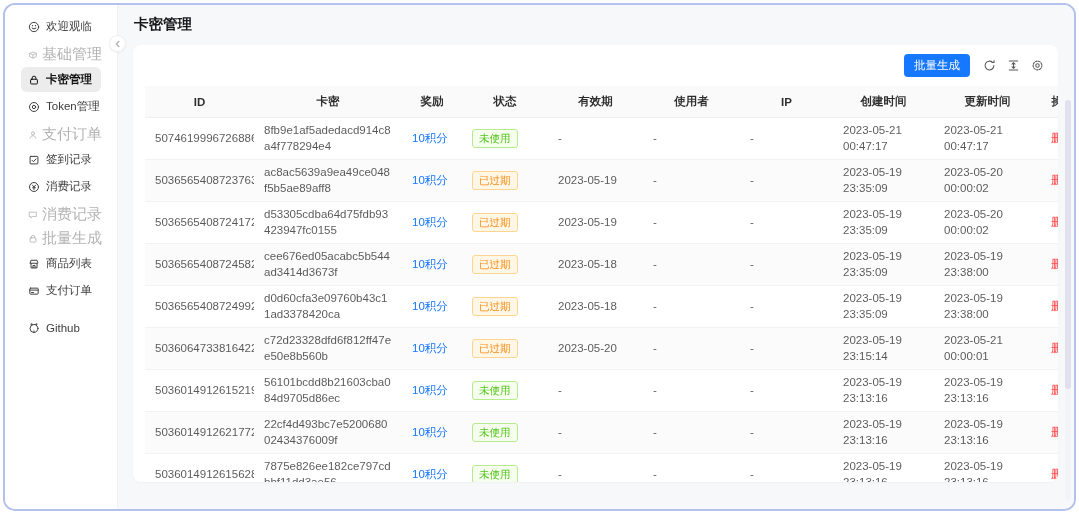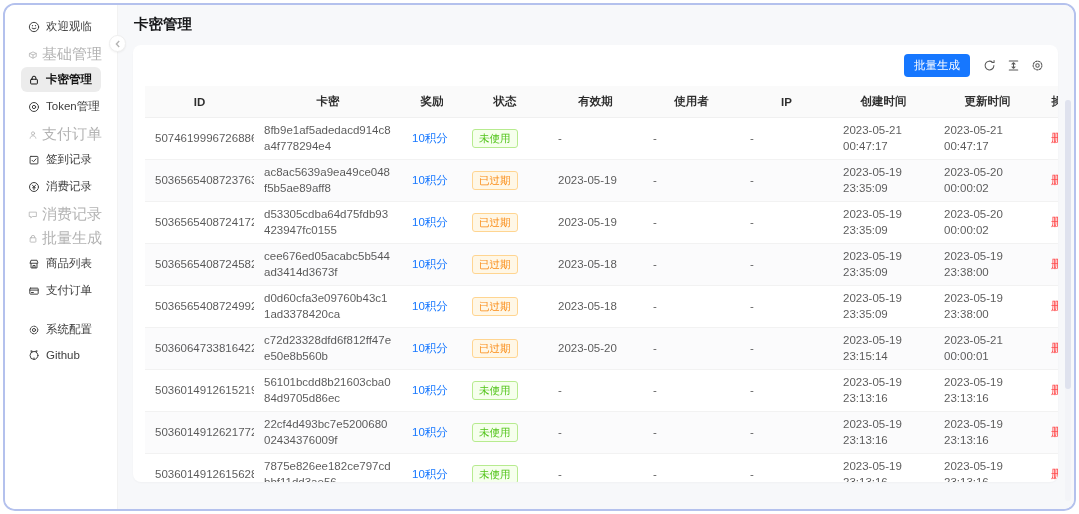--- a/index.html
+++ b/index.html
@@ -172,15 +172,6 @@
             <span>支付订单</span>
           </div>
           <div class="nav-gap"></div>
-          <div class="nav-item">
-            <span class="icn">
-              <svg width="12" height="12" viewBox="0 0 16 16" fill="none" stroke="currentColor" stroke-width="1.3" stroke-linecap="round" stroke-linejoin="round">
-                <circle cx="8" cy="8" r="2.1"></circle>
-                <circle cx="8" cy="8" r="5.1" stroke-dasharray="2.4 1.6"></circle>
-              </svg>
-            </span>
-            <span>系统配置</span>
-          </div>
           <div class="nav-item">
             <span class="icn">
               <svg width="12" height="12" viewBox="0 0 16 16" fill="none" stroke="currentColor" stroke-width="1.3" stroke-linecap="round" stroke-linejoin="round">

